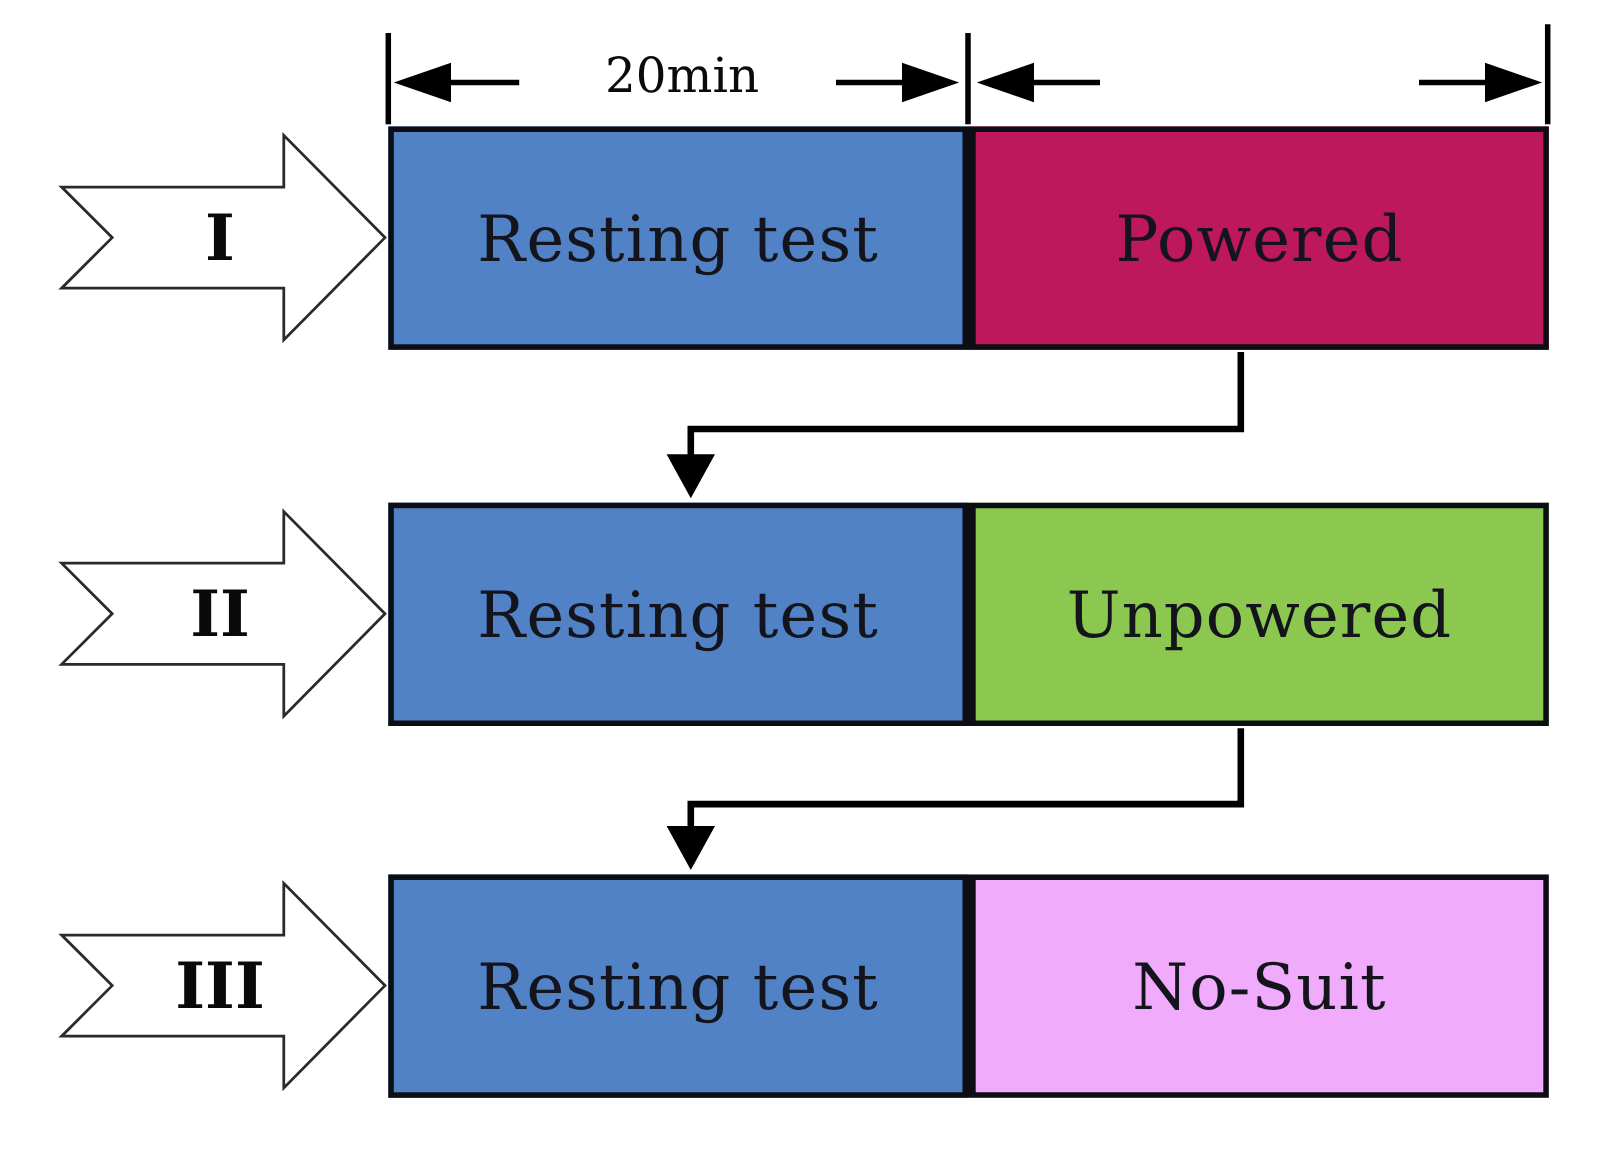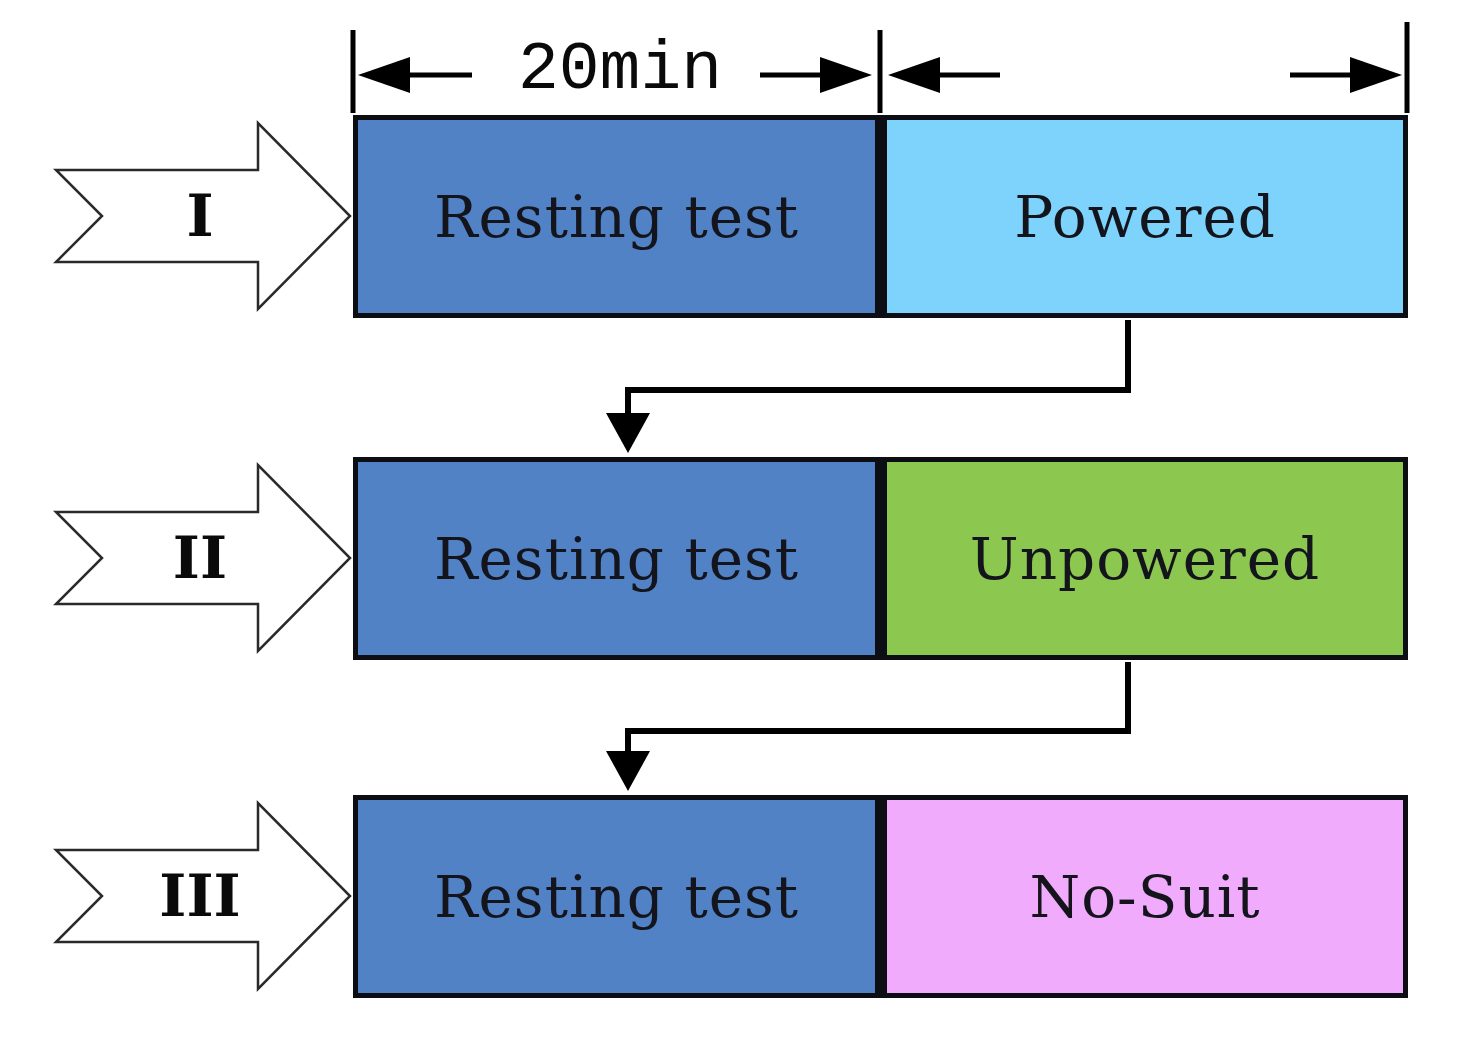--- a/index.html
+++ b/index.html
@@ -32,7 +32,7 @@
   .dim-label{
     position:absolute;top:38px;height:62px;width:260px;
     display:flex;align-items:center;justify-content:center;
-    font-size:68px;color:#0a0a0a;font-family:Liberation Mono, monospace;
+    font-size:44px;color:#0a0a0a;
   }
   .phase-label{
     position:absolute;left:120px;width:160px;height:76px;

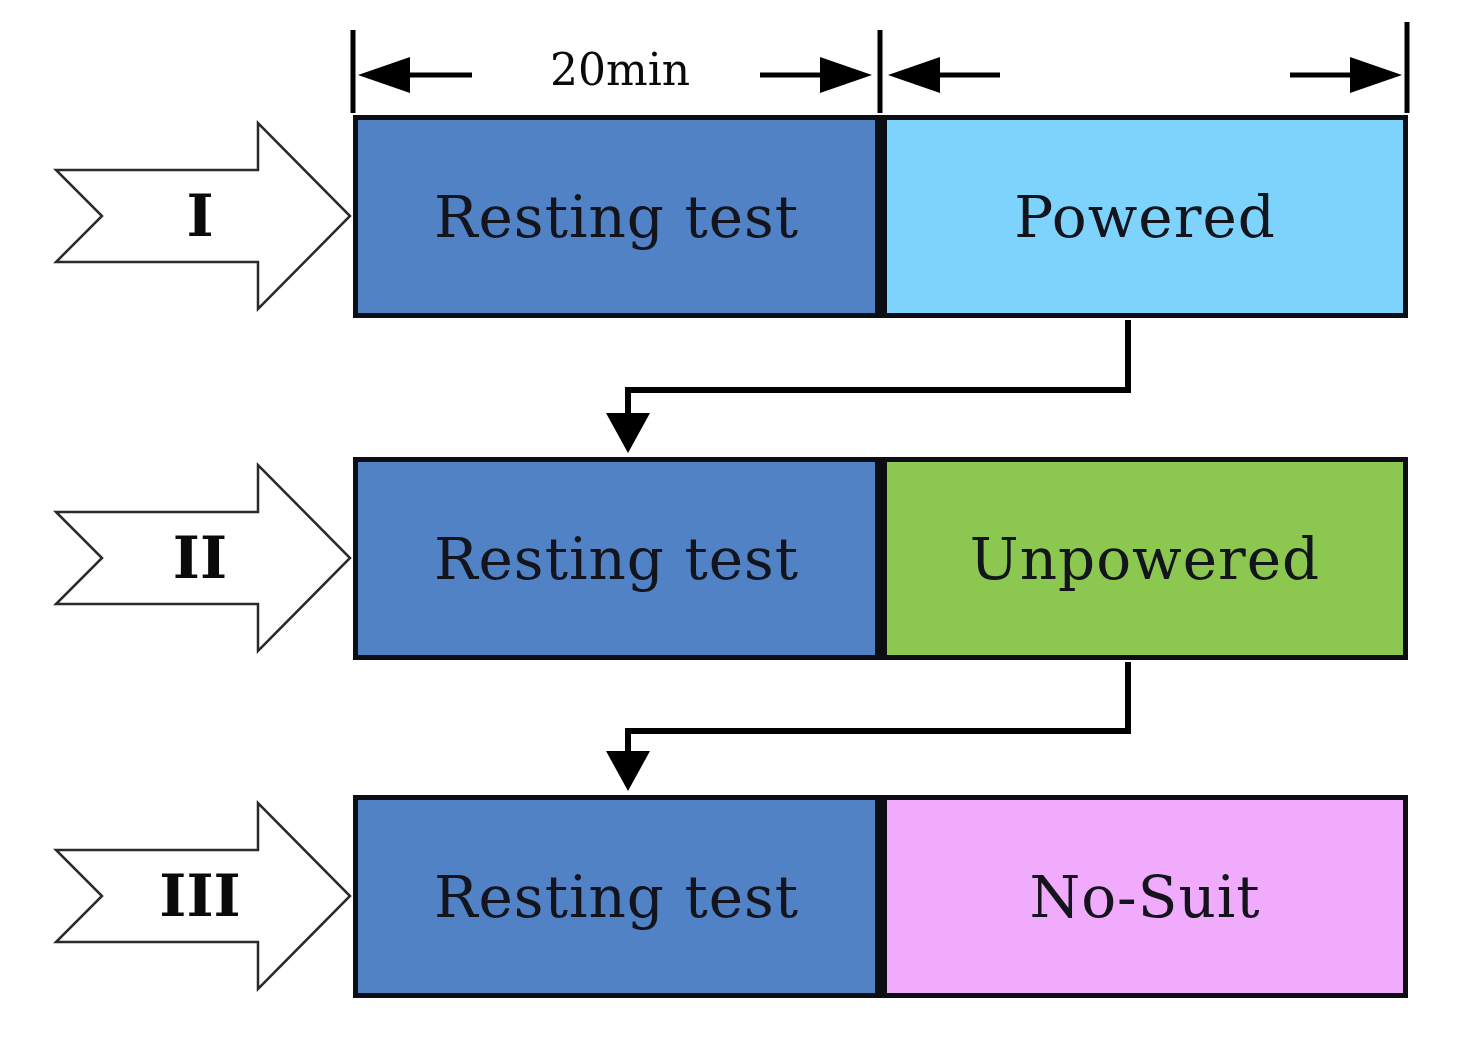--- a/index.html
+++ b/index.html
@@ -26,7 +26,7 @@
   .seg.left{width:527px;}
   .seg.right{width:528px;border-left-width:7px;}
   .c-blue{background:#5282C6;}
-  .c-orange{background:#7dd3fc;}
+  .c-orange{background:#be185d;}
   .c-green{background:#8CC750;}
   .c-pink{background:#f0abfc;}
   .dim-label{

